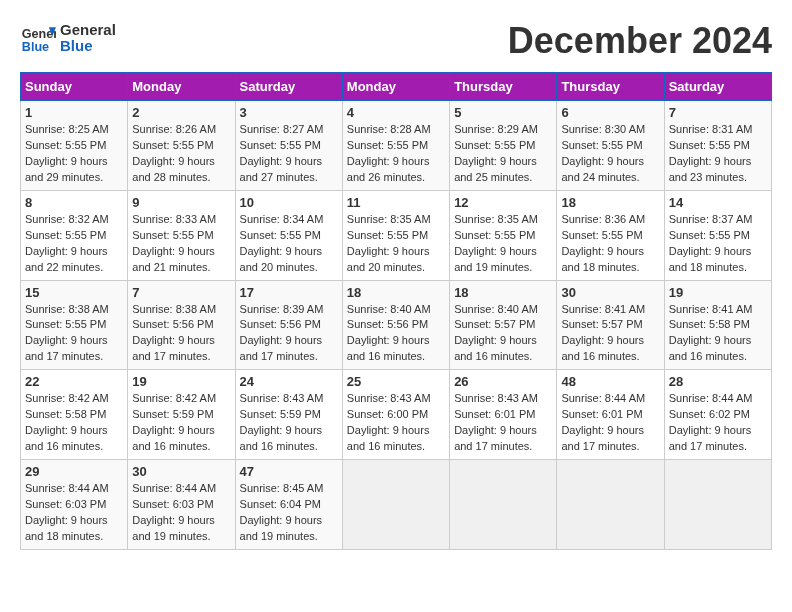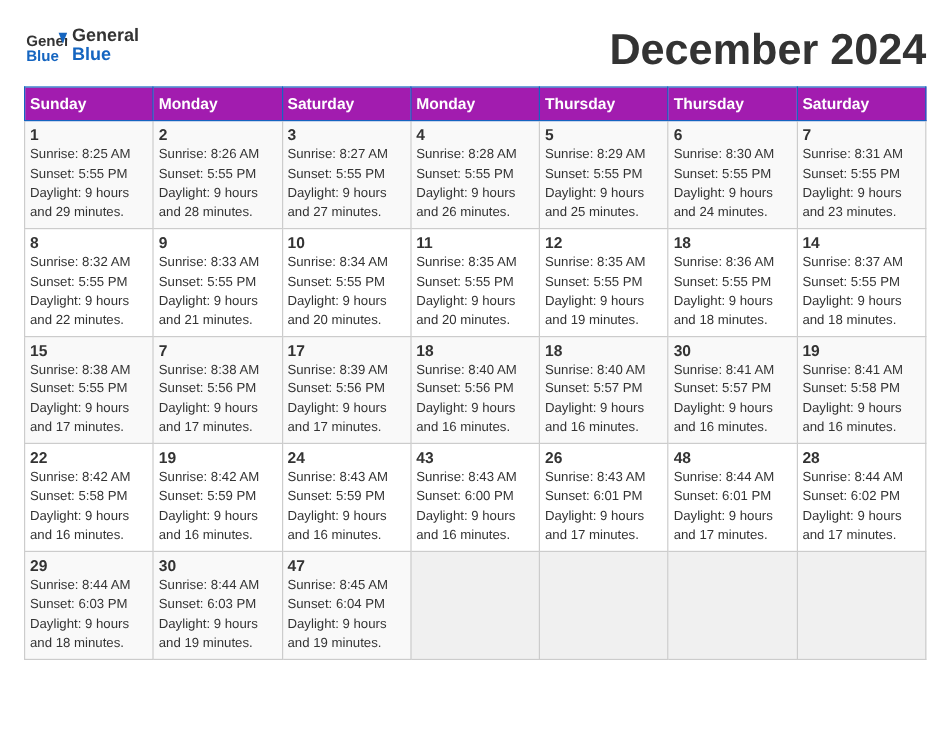--- a/index.html
+++ b/index.html
@@ -214,7 +214,7 @@
           <div class="day-info">Sunrise: 8:43 AM<br>Sunset: 5:59 PM<br>Daylight: 9 hours<br>and 16 minutes.</div>
         </td>
         <td>
-          <span class="day-num">43</span>
+          <span class="day-num">25</span>
           <div class="day-info">Sunrise: 8:43 AM<br>Sunset: 6:00 PM<br>Daylight: 9 hours<br>and 16 minutes.</div>
         </td>
         <td>

